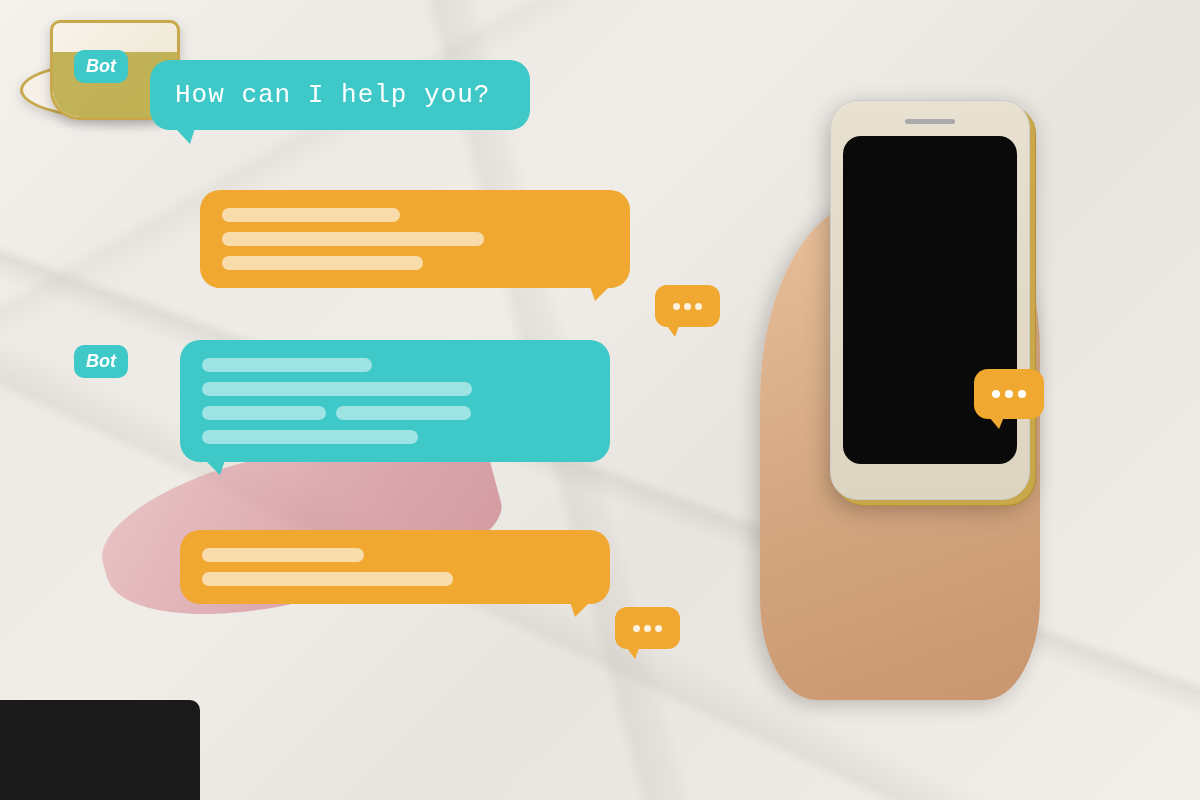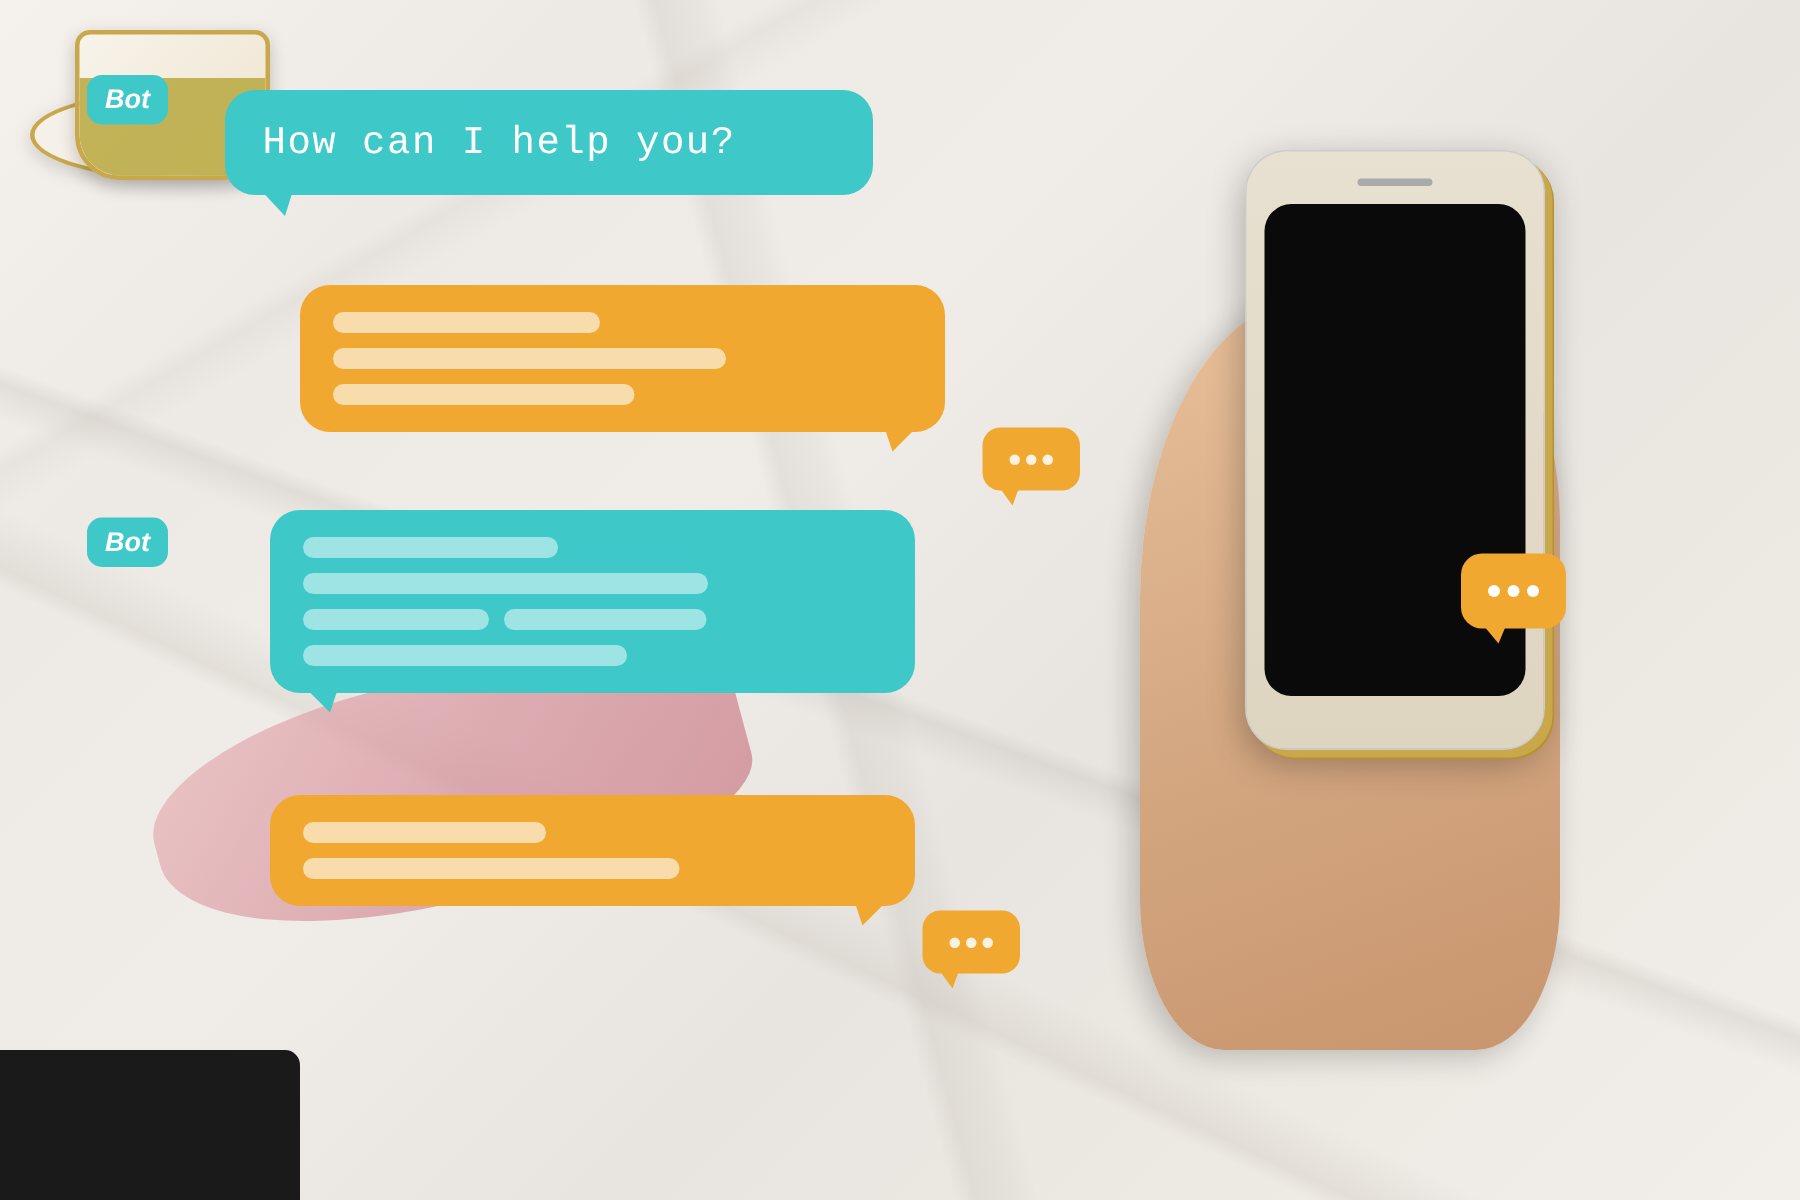--- a/index.html
+++ b/index.html
@@ -215,6 +215,7 @@
       padding: 6px 12px;
       border-radius: 10px;
       font-style: italic;
+      margin-left: 16px;
     }
 
     

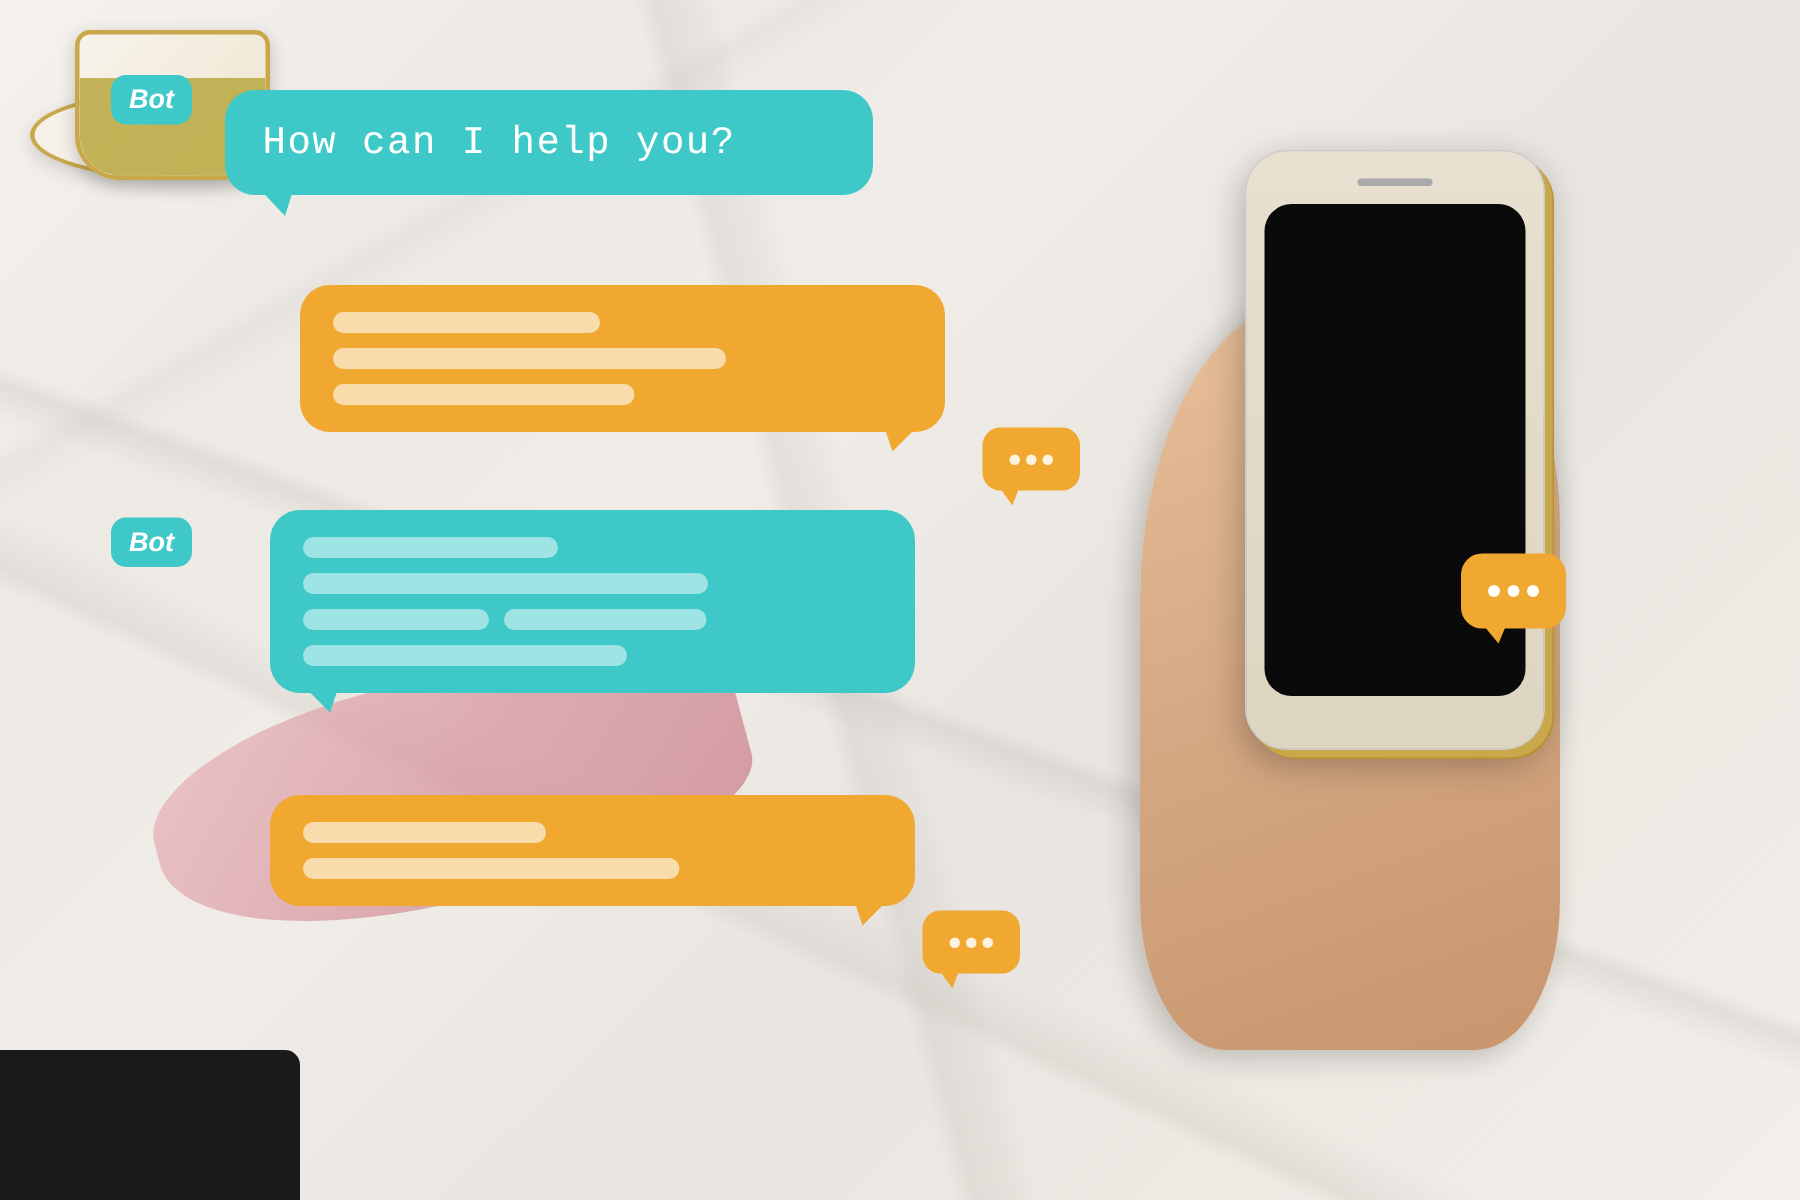--- a/index.html
+++ b/index.html
@@ -223,7 +223,7 @@
       position: absolute;
       top: -120px;
       left: 120px;
-      width: 432px;
+      width: 380px;
       background: #3ec8c8;
       border-radius: 20px;
       padding: 20px 25px;

